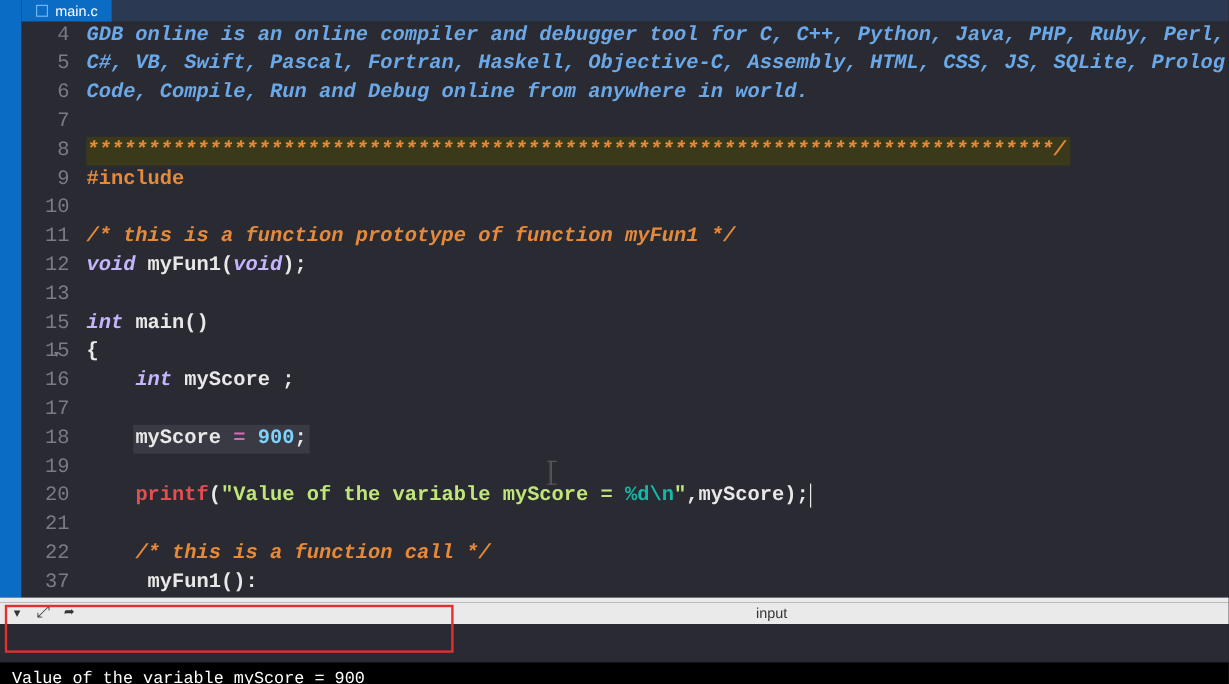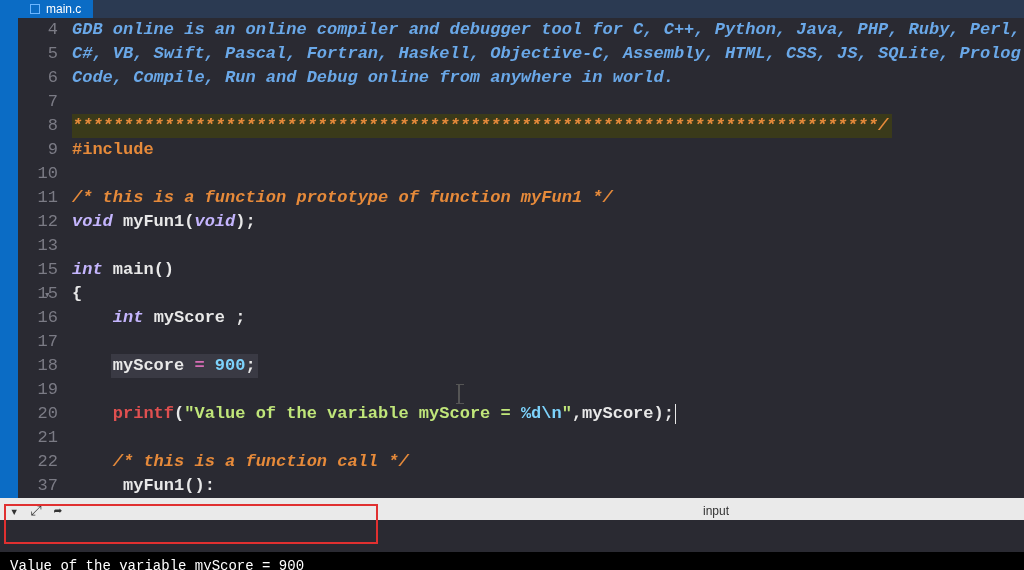--- a/index.html
+++ b/index.html
@@ -91,7 +91,7 @@
   .c-op { color: #d66cb5; }
   .c-str { color: #c0e67a; }
   .c-num { color: #7dd3fc; }
-  .c-esc { color: #7dd3fc; }
+  .c-esc { color: #14b8a6; }
   .c-func-red { color: #e05050; }
   .active-bg { background: #3a3a44; display:inline-block; padding:0 2px; margin-left:-2px; }
   .hl8 { background:#3a3a1a; display:inline-block; padding-right:4px; }

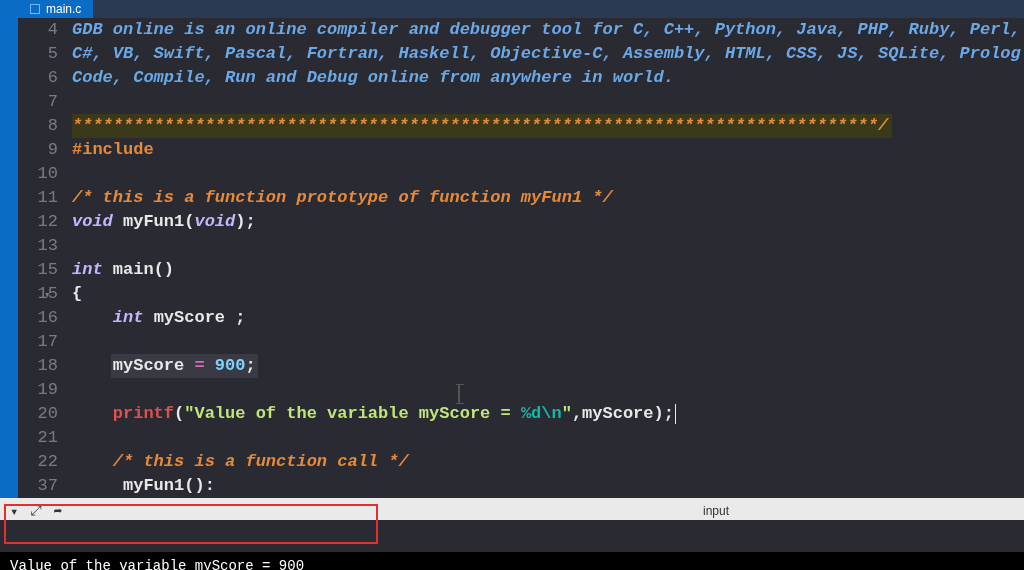--- a/index.html
+++ b/index.html
@@ -147,7 +147,7 @@
   }
   .panel-tab-label {
     position:absolute;
-    left:695px;
+    left:622px;
     font-size:12px;
     font-family: Arial, sans-serif;
     color:#333;

